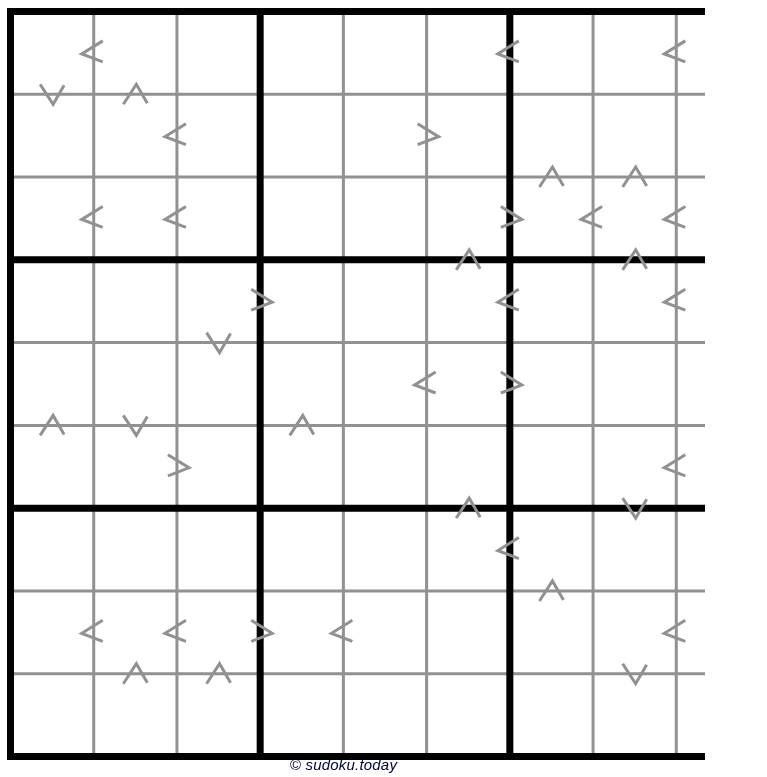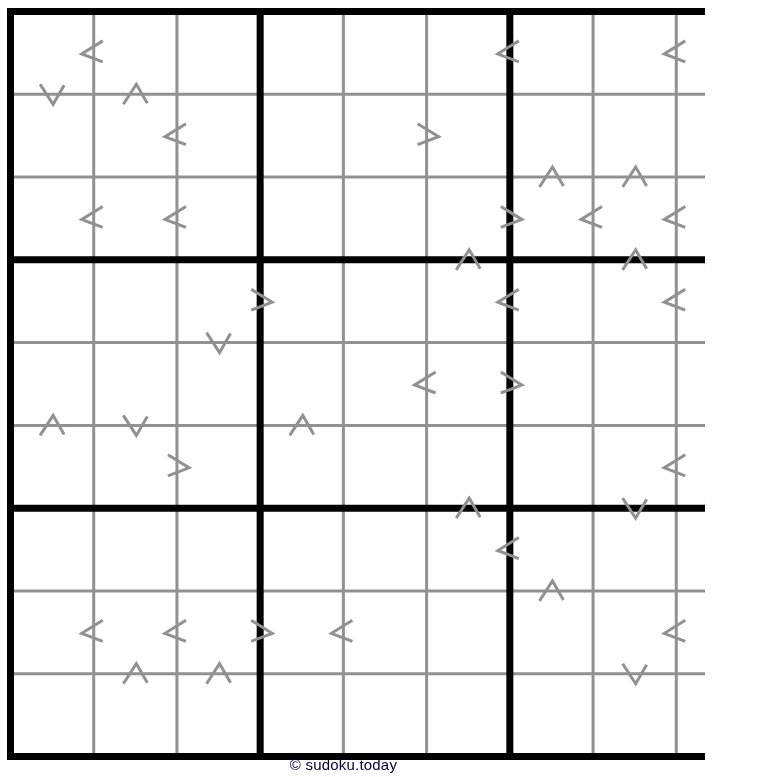--- a/index.html
+++ b/index.html
@@ -14,6 +14,7 @@
     background: #86efac;
     font-family: "Liberation Sans", sans-serif;
     overflow: hidden;
+    font-style: italic;
   }
   #grid-svg {
     position: absolute;

